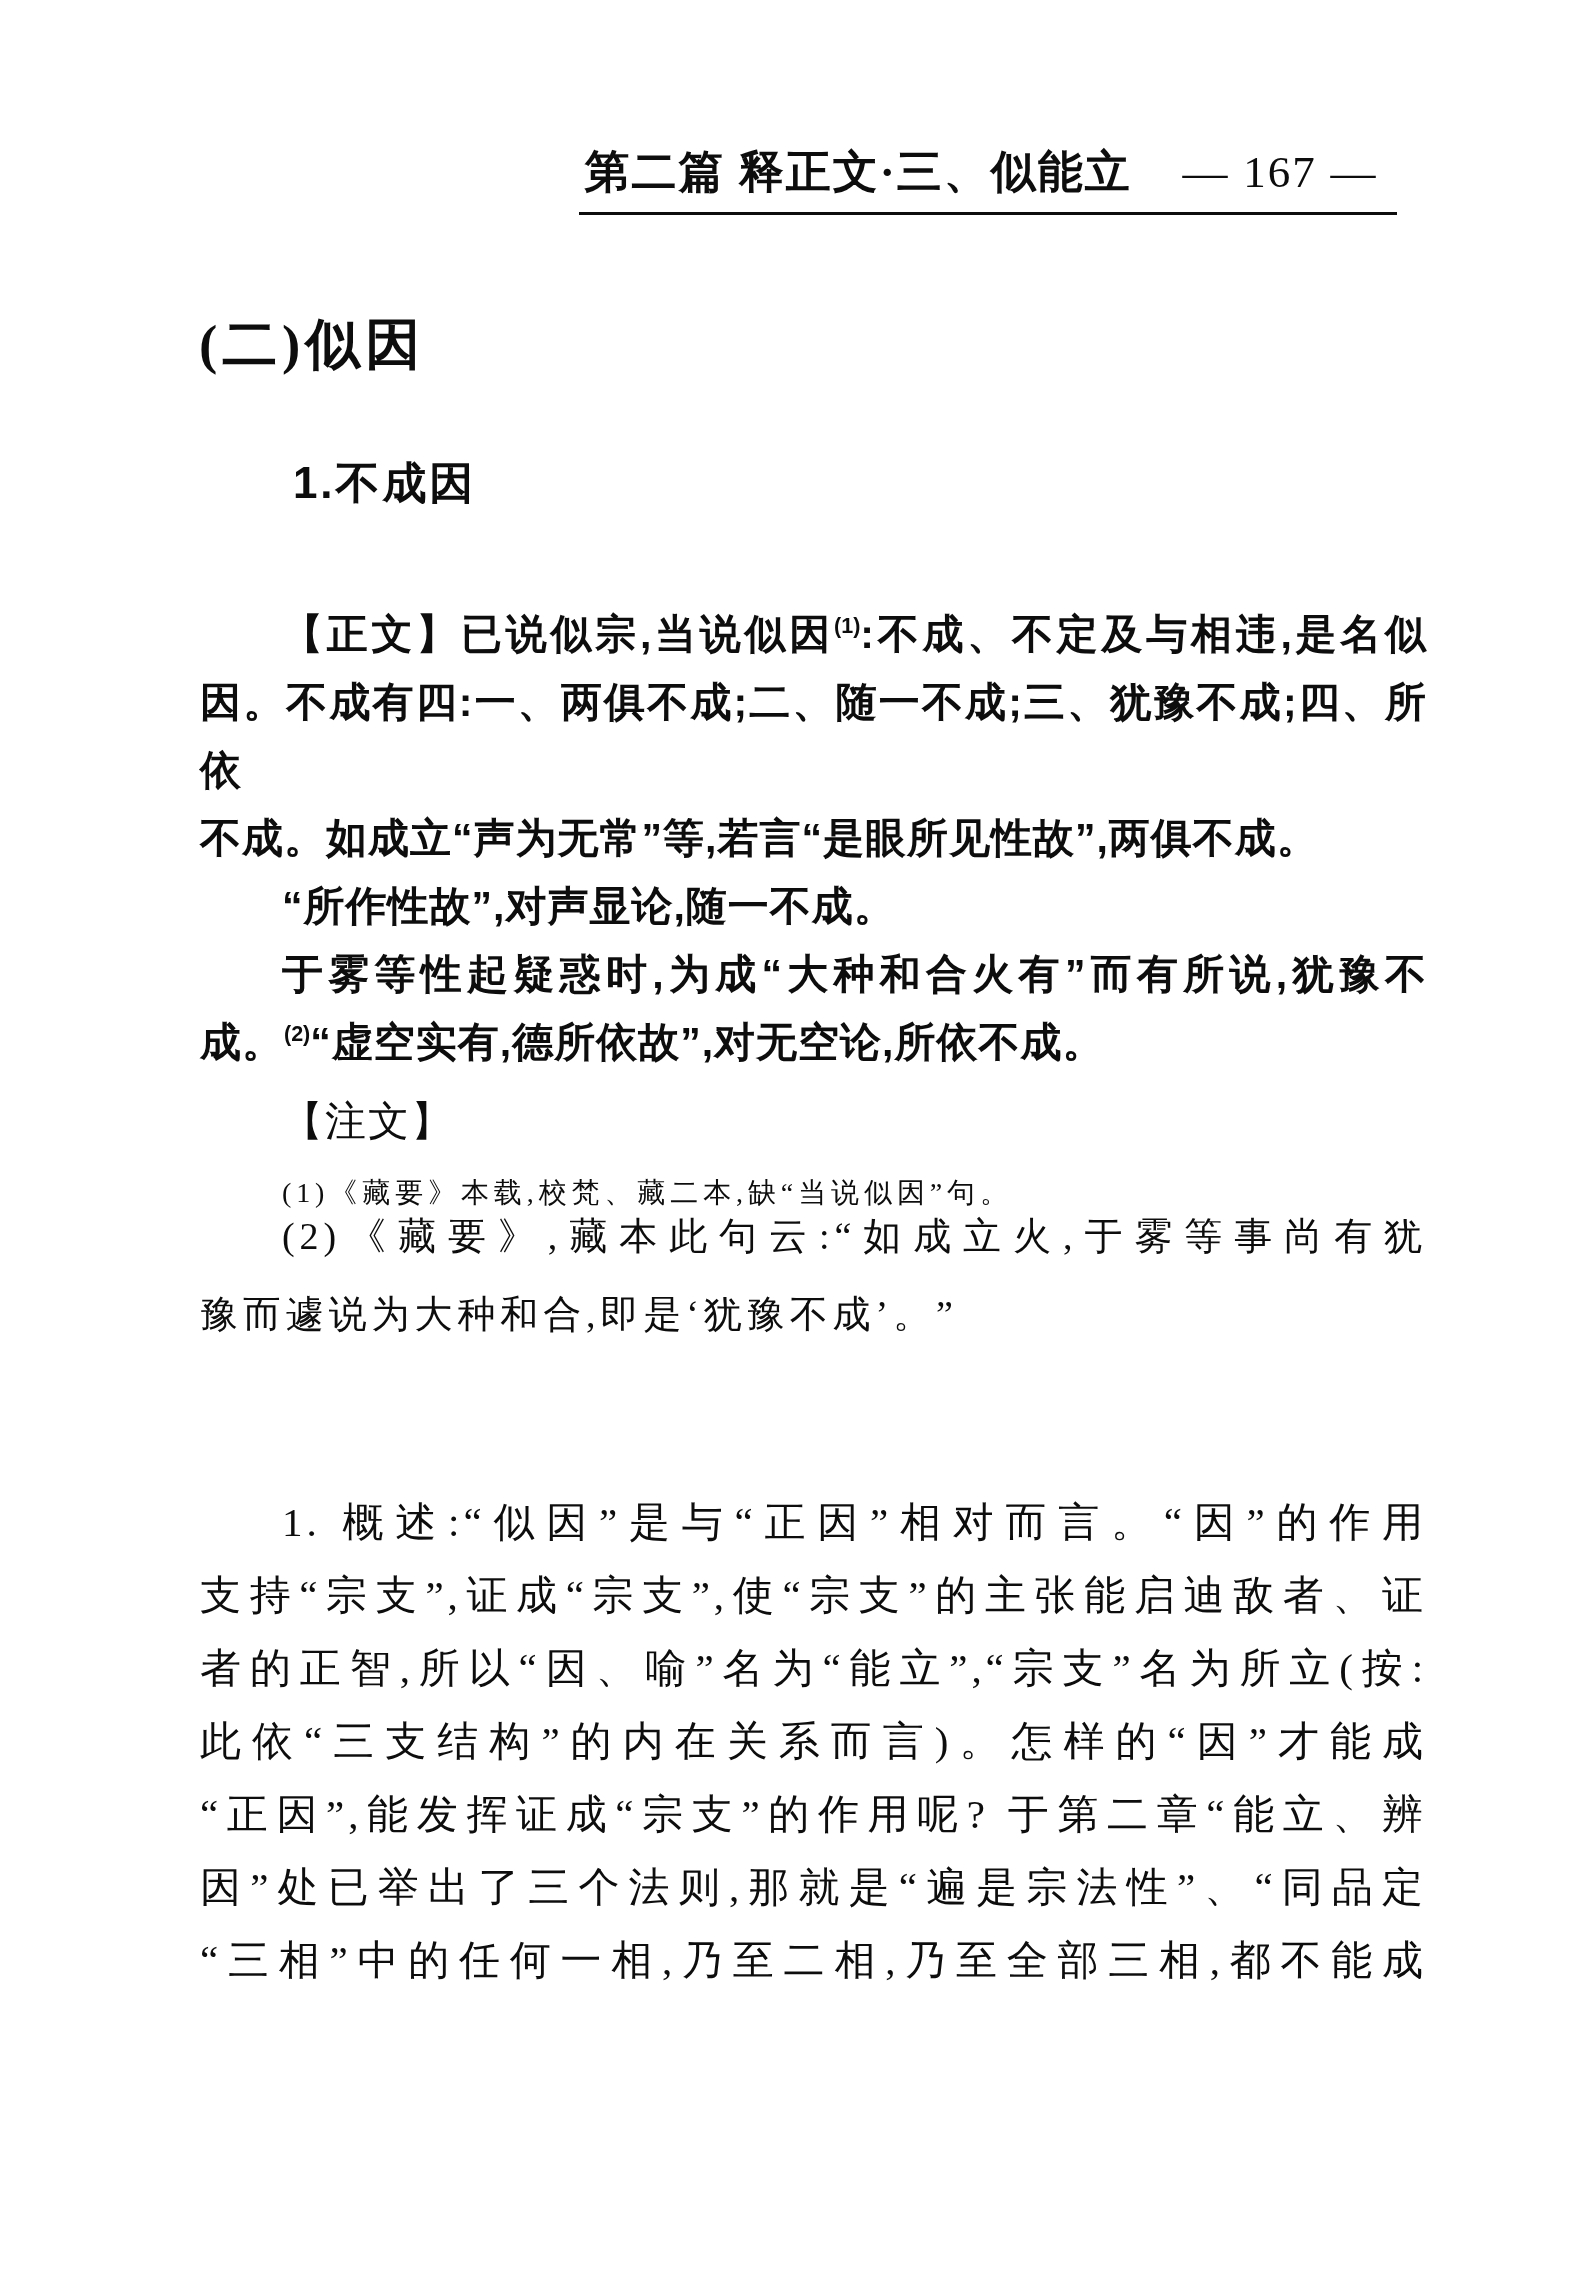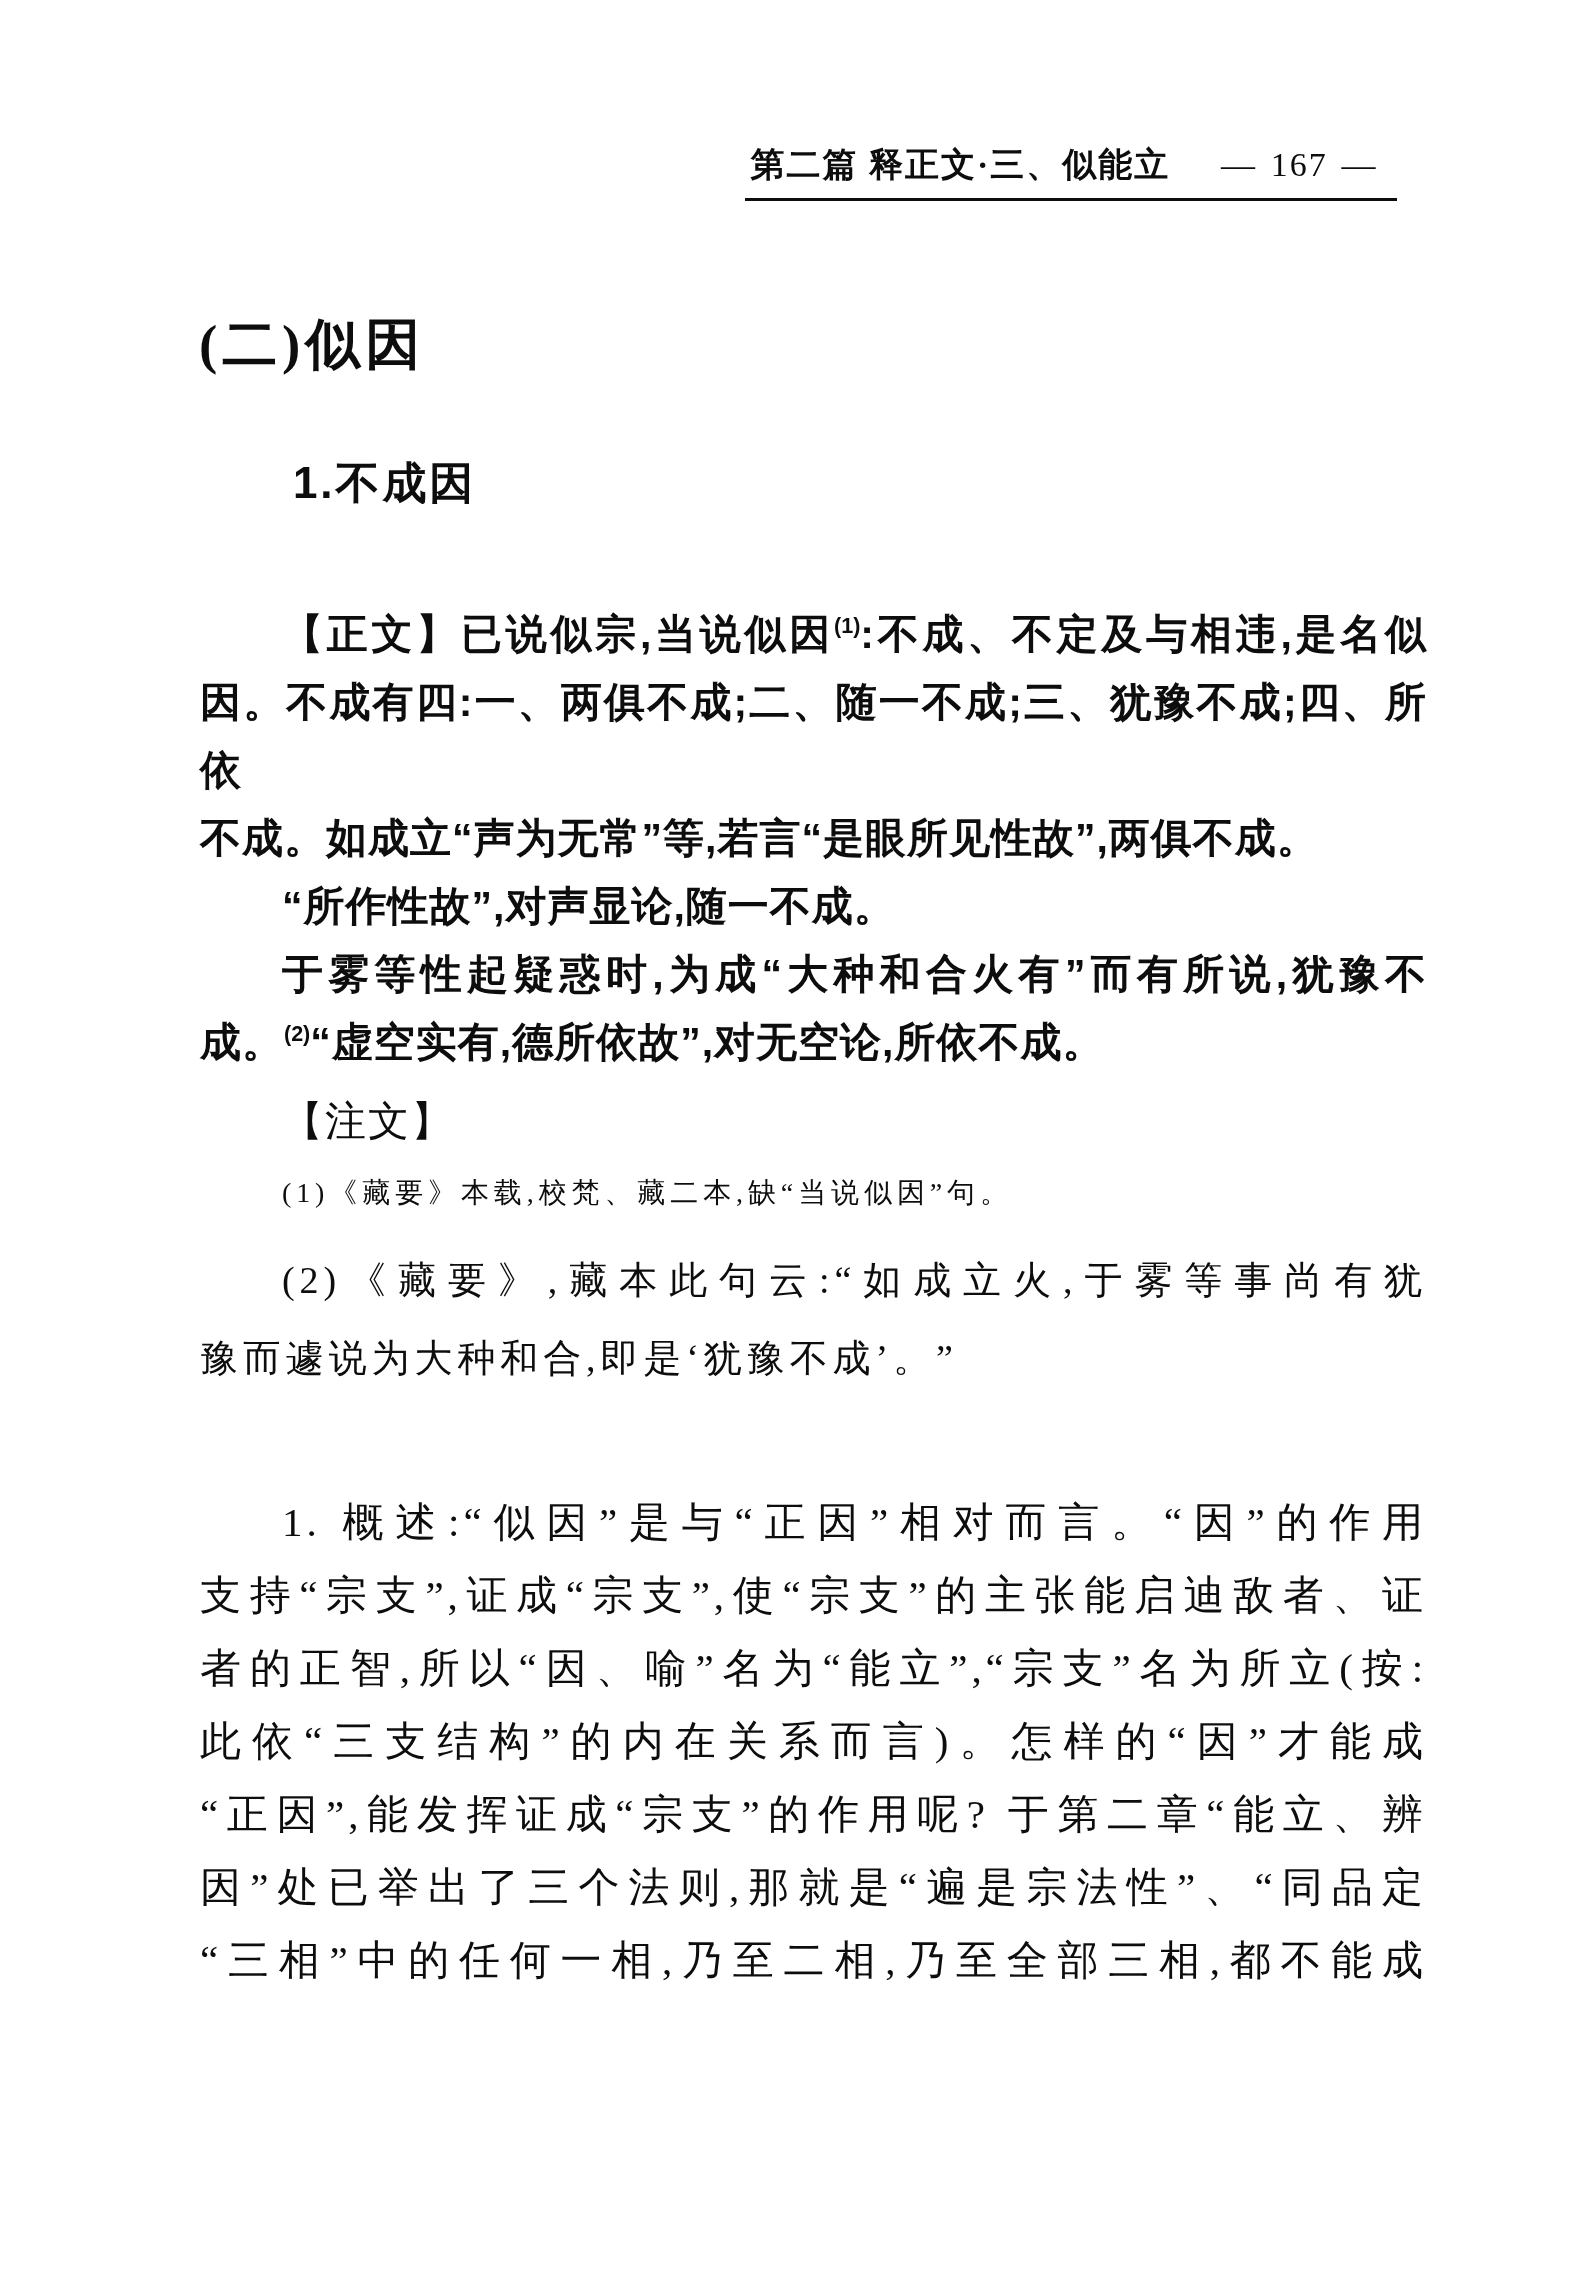--- a/index.html
+++ b/index.html
@@ -18,7 +18,7 @@
     top: 142px; right: 195px;
     border-bottom: 3.9px solid #0d0d0d;
     padding: 0 5.9px 9.8px 5.9px;
-    font-size: 34px;
+    font-size: 45px;
     letter-spacing: 2px;
     white-space: nowrap;
   }

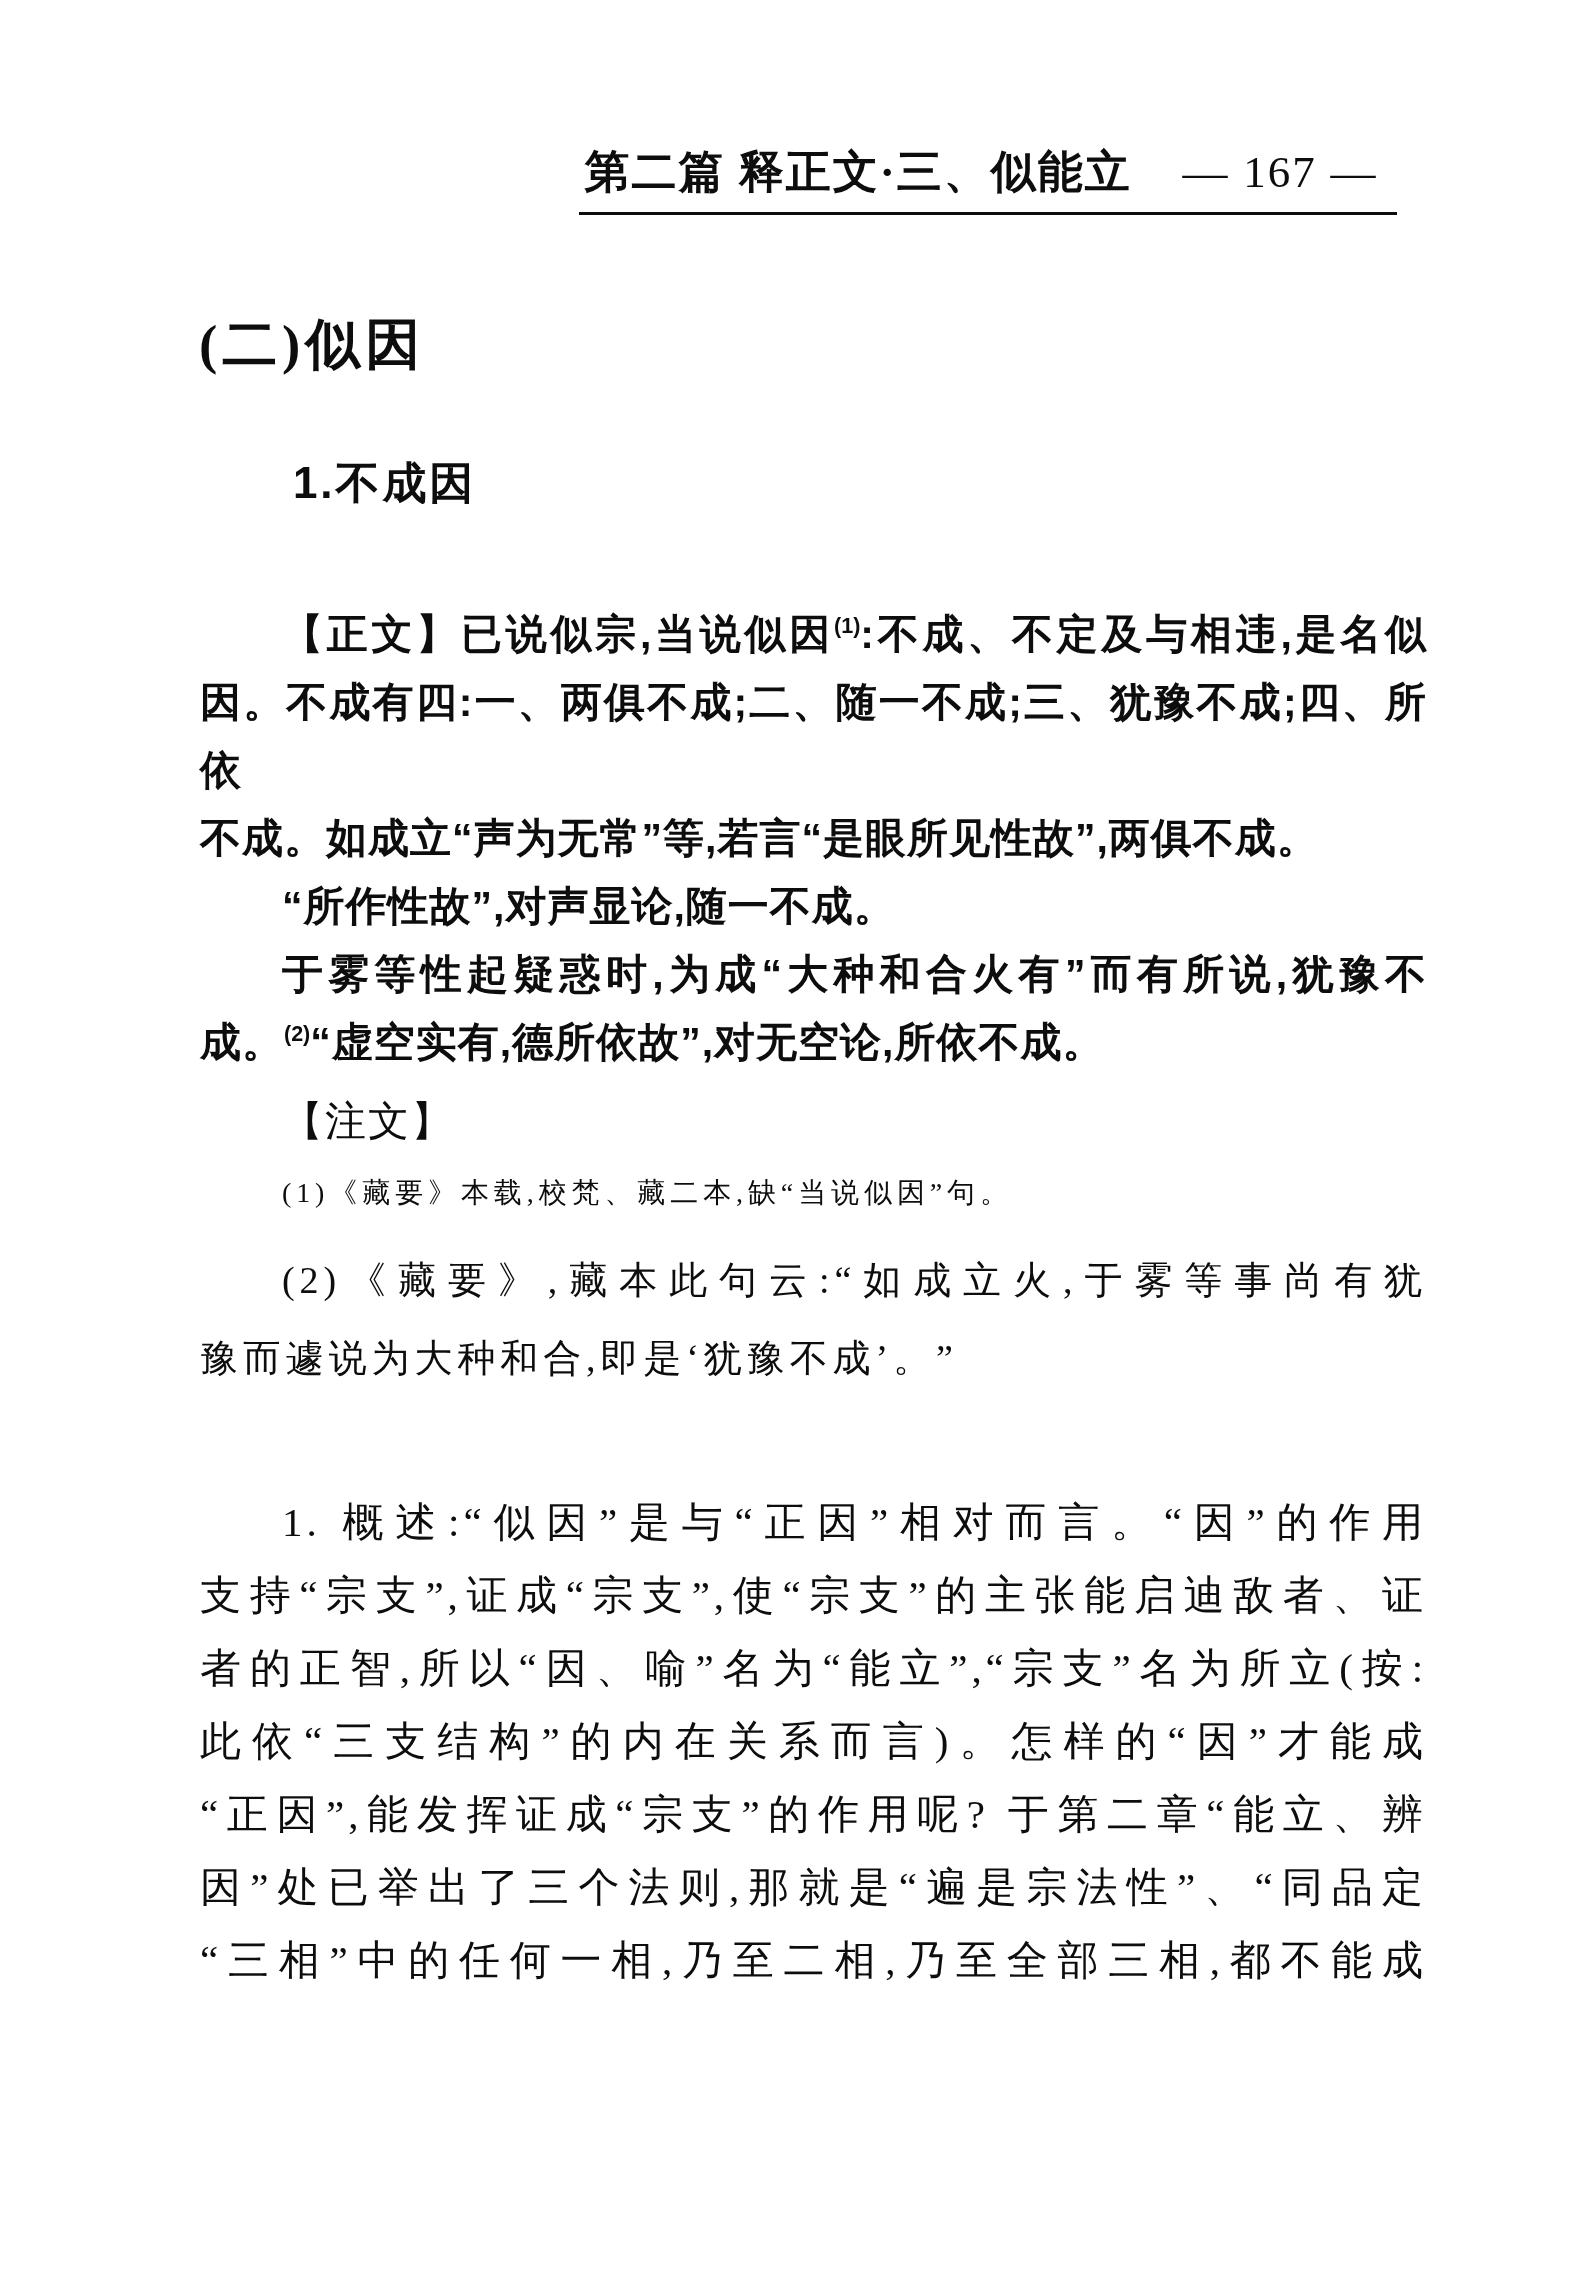--- a/index.html
+++ b/index.html
@@ -78,7 +78,7 @@
     letter-spacing: 4.9px;
   }
   .note-2 {
-    top: 1241px; left: 200px; width: 1227px;
+    top: 1197px; left: 200px; width: 1227px;
     font-size: 38px;
     line-height: 78px;
     letter-spacing: 4.9px;

